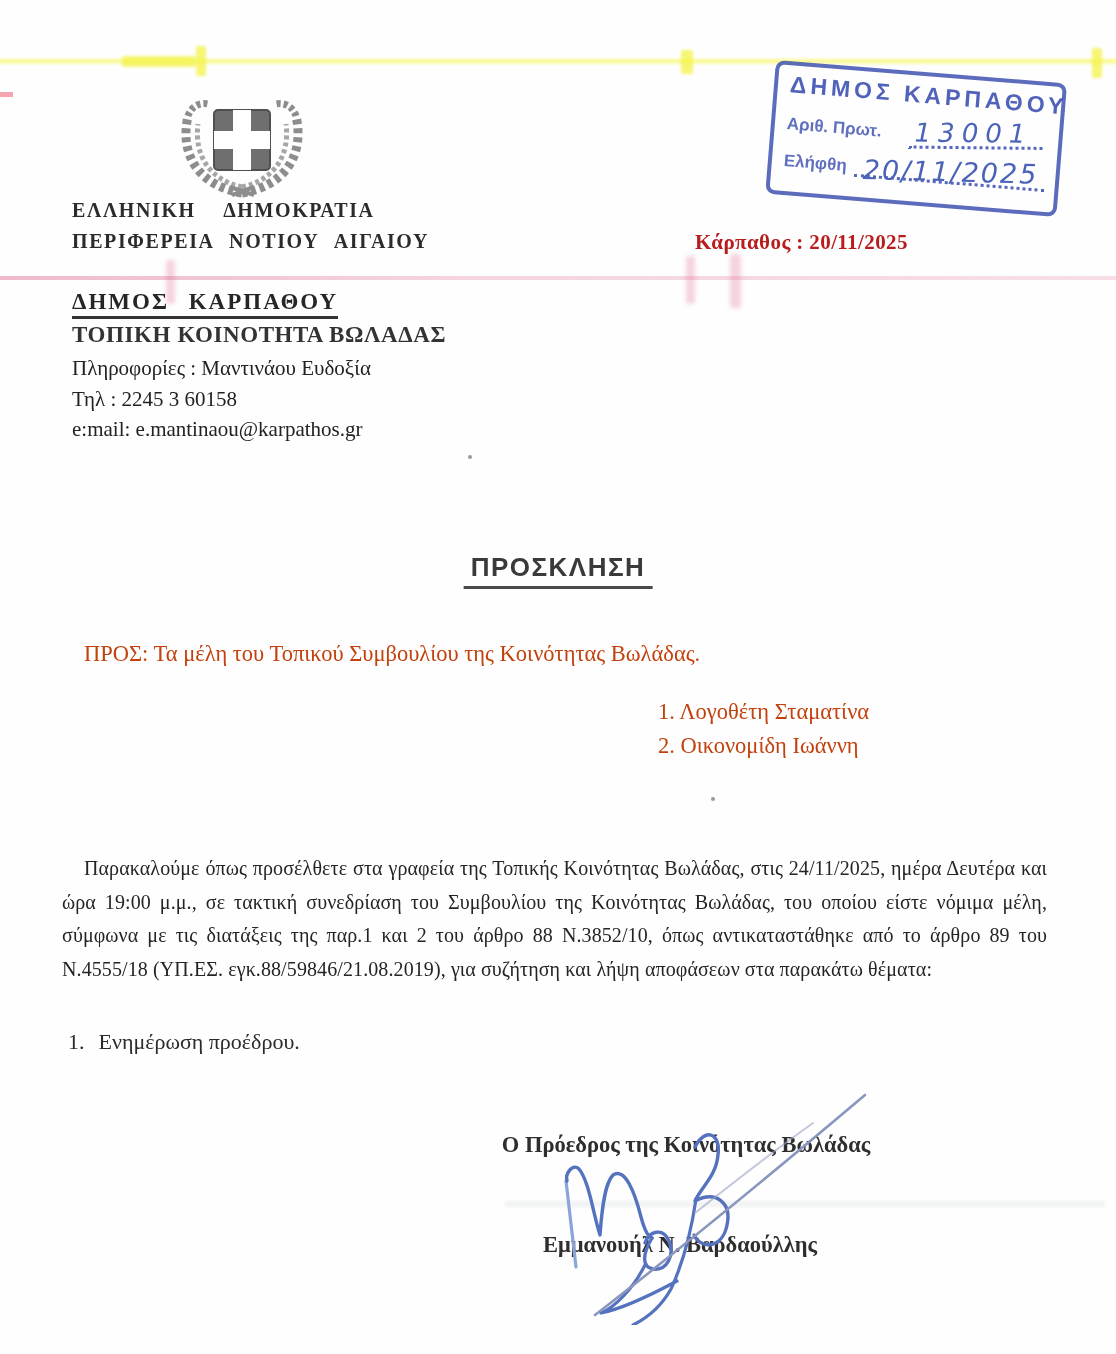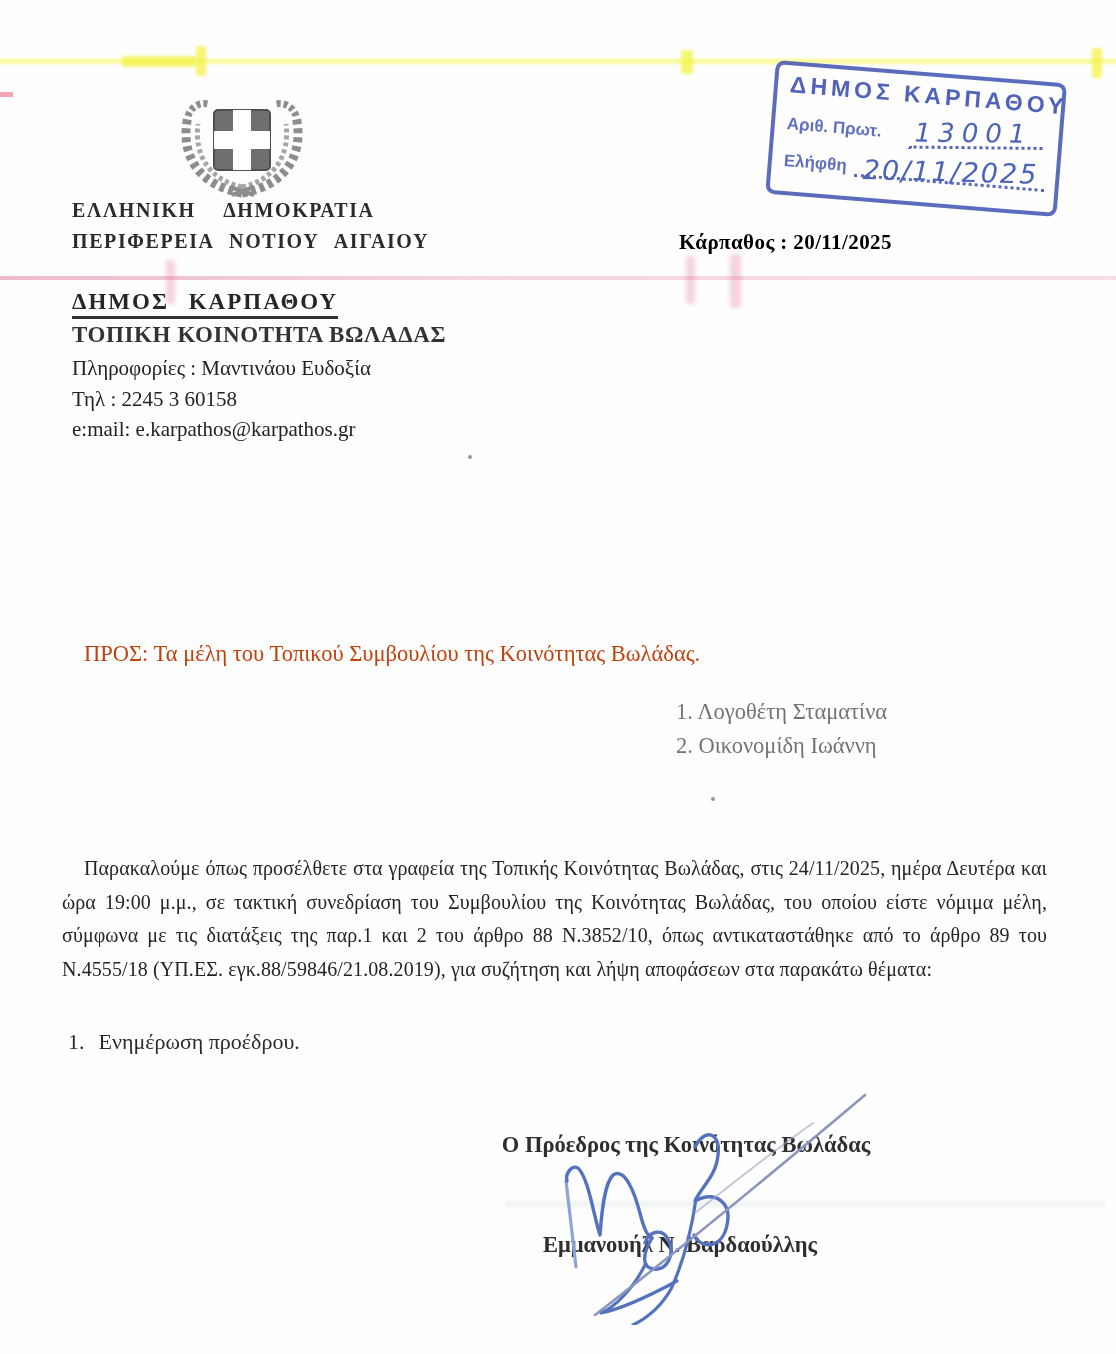--- a/index.html
+++ b/index.html
@@ -38,8 +38,8 @@
   .contact { font-size:21px; color:#222; }
   .c1 { top:356px; } .c2 { top:387px; } .c3 { top:417px; }
 
-  .dateline { position:absolute; left:679px; top:230px; font-weight:bold; font-size:21px;
-    letter-spacing:0.4px; color:#000000; white-space:nowrap; }
+  .dateline { position:absolute; left:695px; top:230px; font-weight:bold; font-size:21px;
+    letter-spacing:0.4px; color:#b91c1c; white-space:nowrap; }
 
   
   .stamp { position:absolute; left:776px; top:60px; width:292px; height:134px;

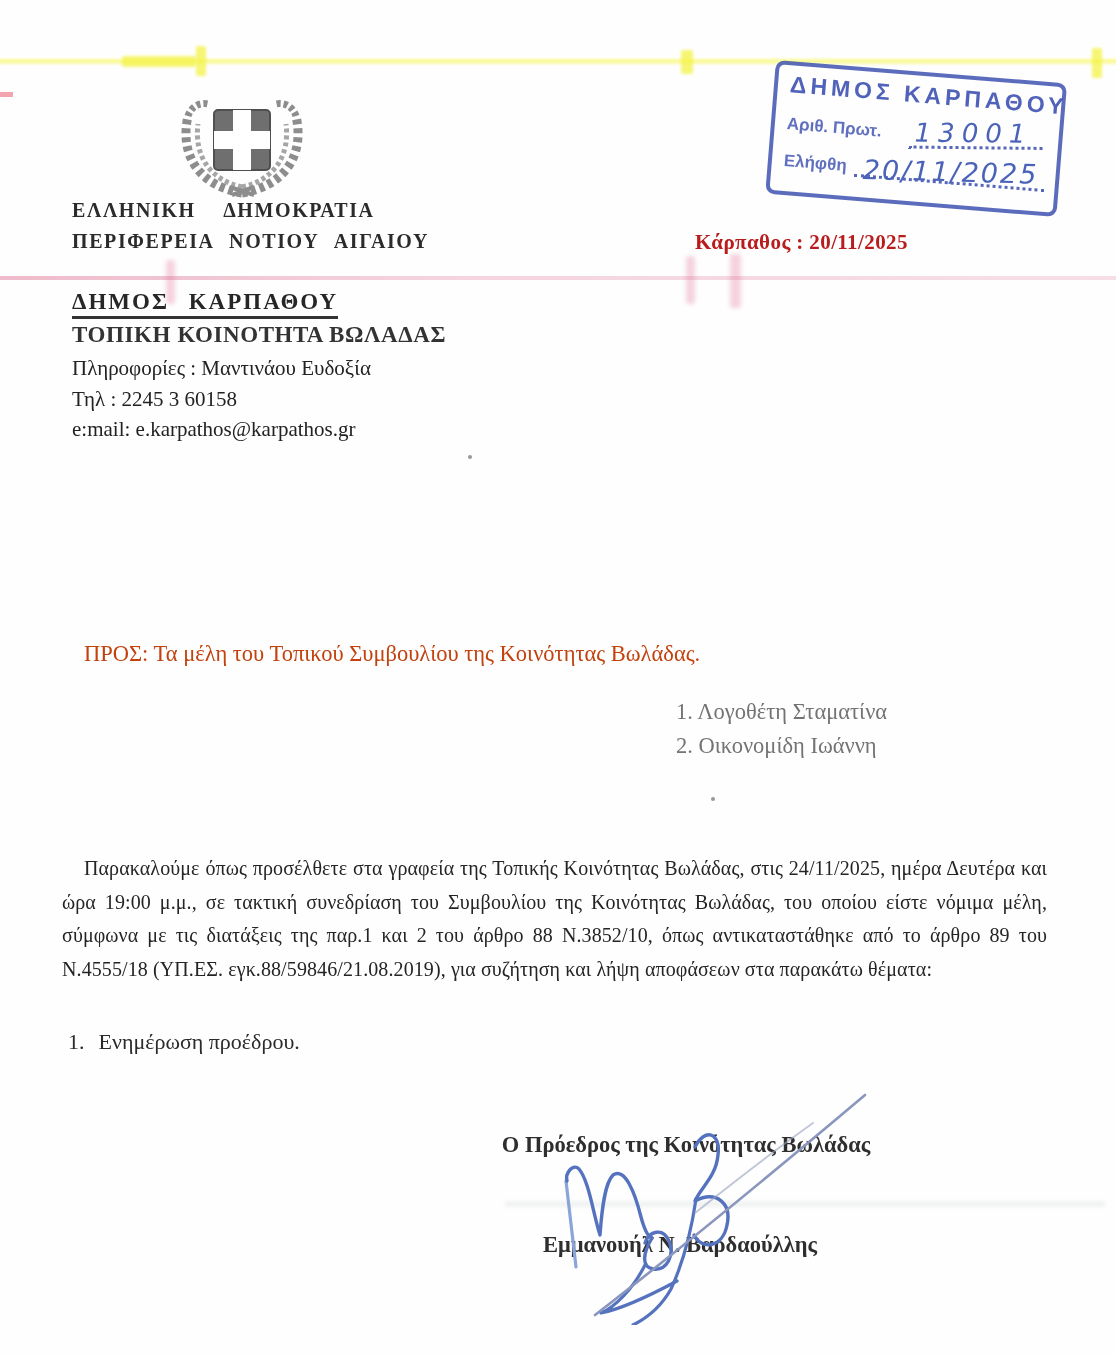--- a/index.html
+++ b/index.html
@@ -128,7 +128,7 @@
   <div class="hdr contact c1">Πληροφορίες :   Μαντινάου Ευδοξία</div>
   <div class="hdr hdr-comm">ΤΟΠΙΚΗ ΚΟΙΝΟΤΗΤΑ ΒΩΛΑΔΑΣ</div>
   <div class="hdr contact c2">Τηλ :  2245 3 60158</div>
-  <div class="hdr contact c3">e:mail:  e.karpathos@karpathos.gr</div>
+  <div class="hdr contact c3">e:mail:  e.mantinaou@karpathos.gr</div>
 
   <div class="dateline">Κάρπαθος :  20/11/2025</div>
 

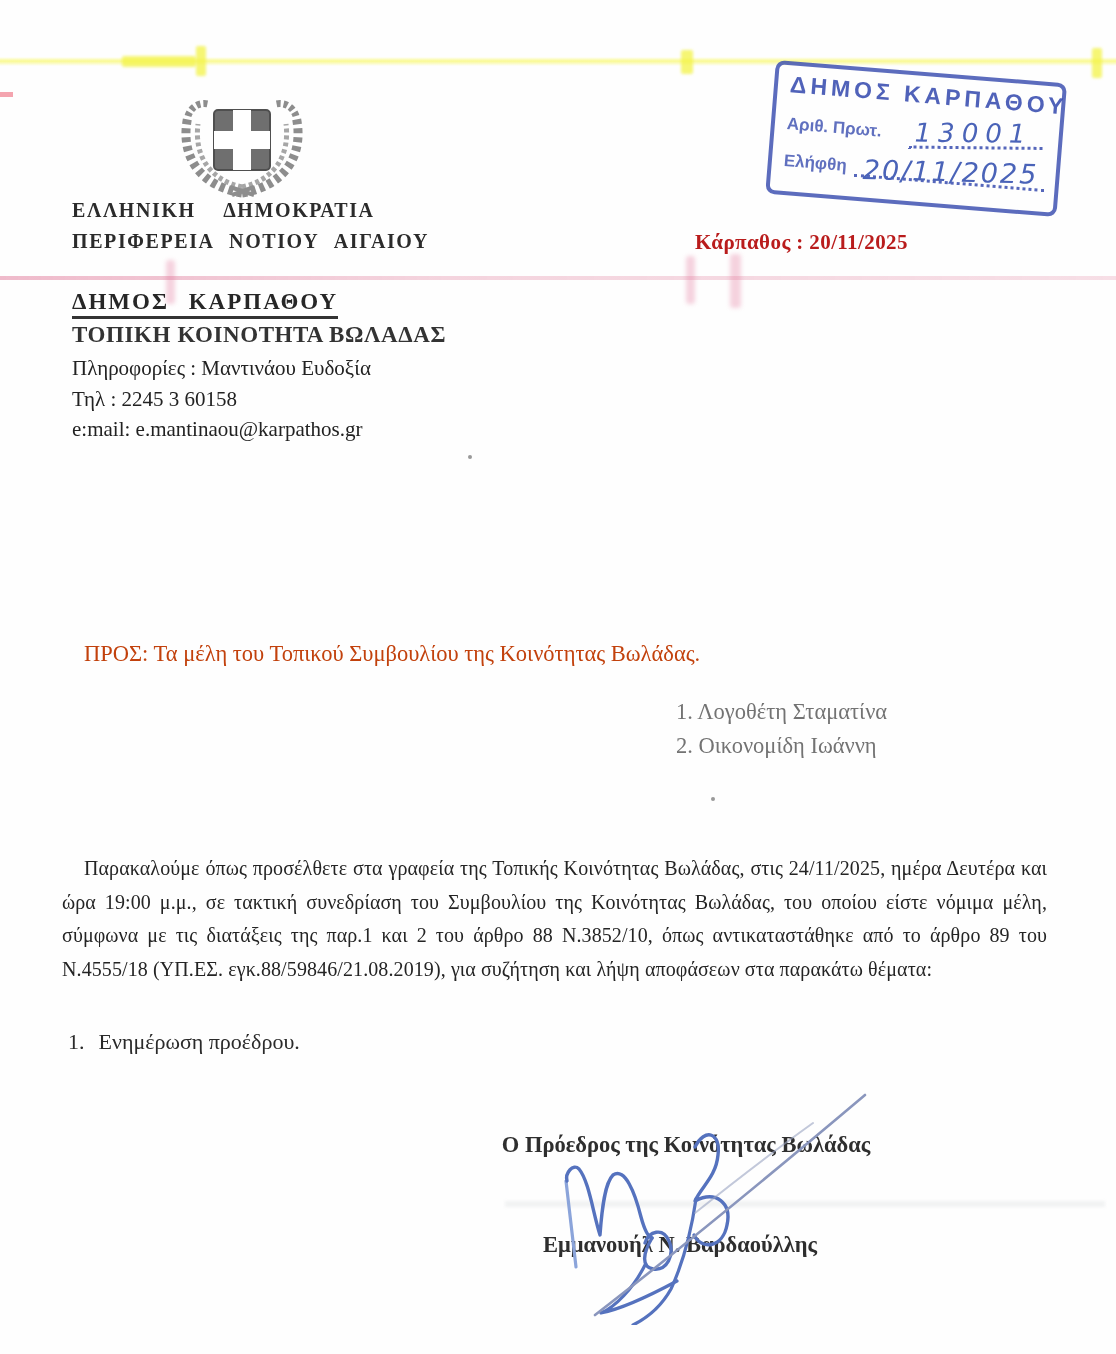--- a/index.html
+++ b/index.html
@@ -132,6 +132,7 @@
 
   <div class="dateline">Κάρπαθος :  20/11/2025</div>
 
+  <div class="doc-title">ΠΡΟΣΚΛΗΣΗ</div>
 
   <div class="pros-line">ΠΡΟΣ: Τα μέλη του Τοπικού Συμβουλίου της Κοινότητας Βωλάδας.</div>
   <div class="members">

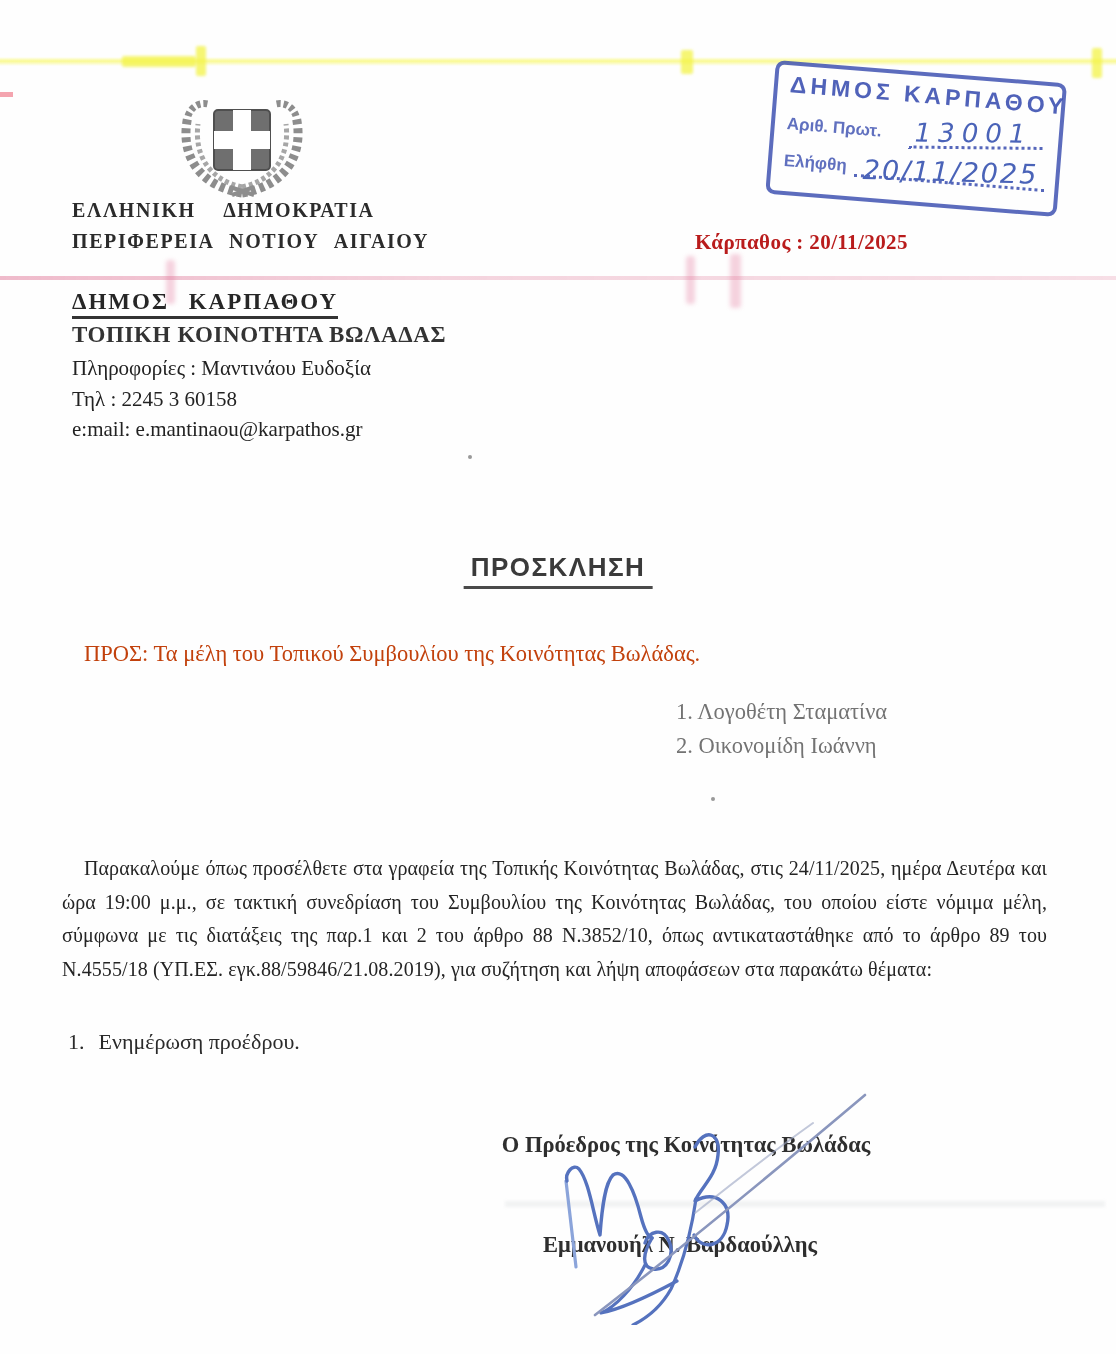--- a/index.html
+++ b/index.html
@@ -63,7 +63,7 @@
     font-family:"Liberation Sans", sans-serif; font-weight:bold; font-size:26px; letter-spacing:1.5px;
     color:#3a3a3a; border-bottom:3.5px solid #4a4a4a; padding:0 7px 3px; white-space:nowrap; }
   .pros-line { position:absolute; left:84px; top:641px; font-size:22.5px; color:#c2410c; white-space:nowrap; }
-  .members { position:absolute; left:676px; top:699px; font-size:22.5px; color:#737373; }
+  .members { position:absolute; left:658px; top:699px; font-size:22.5px; color:#c2410c; }
   .members div { margin-bottom:8px; white-space:nowrap; }
   .body-par { position:absolute; left:62px; top:852px; width:985px;
     font-size:20px; line-height:33.5px; text-align:justify; text-indent:22px; color:#242424;

